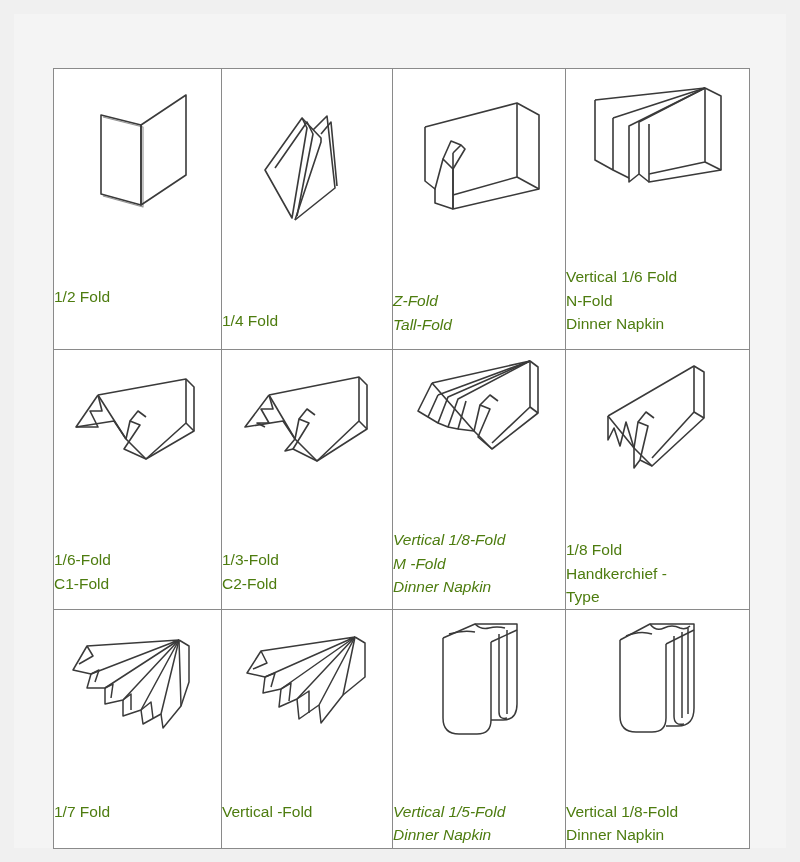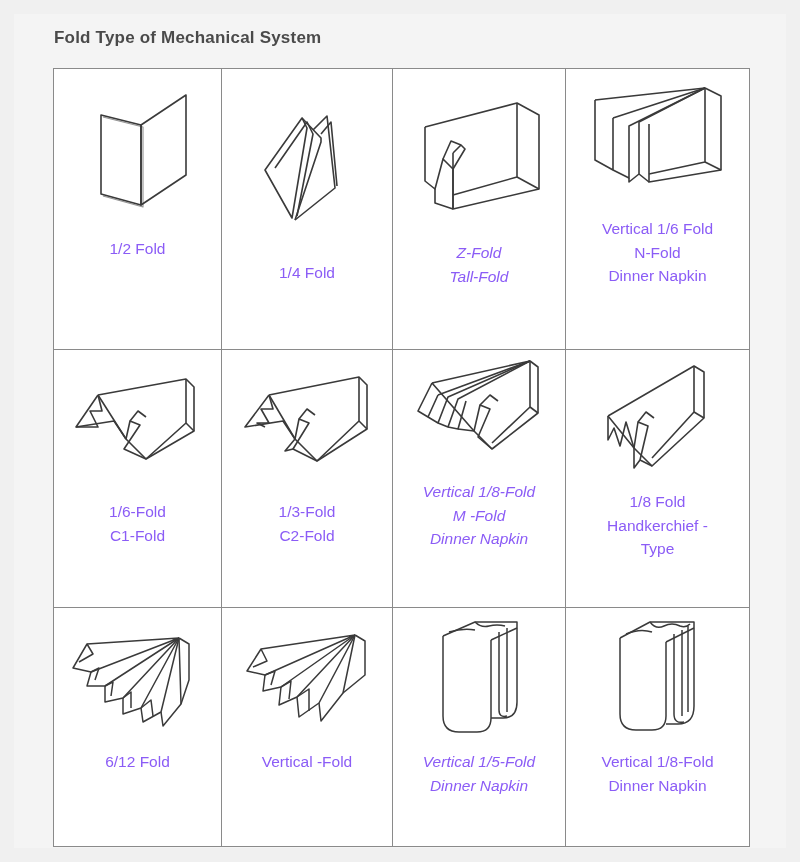--- a/index.html
+++ b/index.html
@@ -99,7 +99,6 @@
 <div id="page">
   <div id="card"></div>
 
-  <div id="title">Fold Type of Mechanical System</div>
 
   <table id="fold-table">
     <tbody>

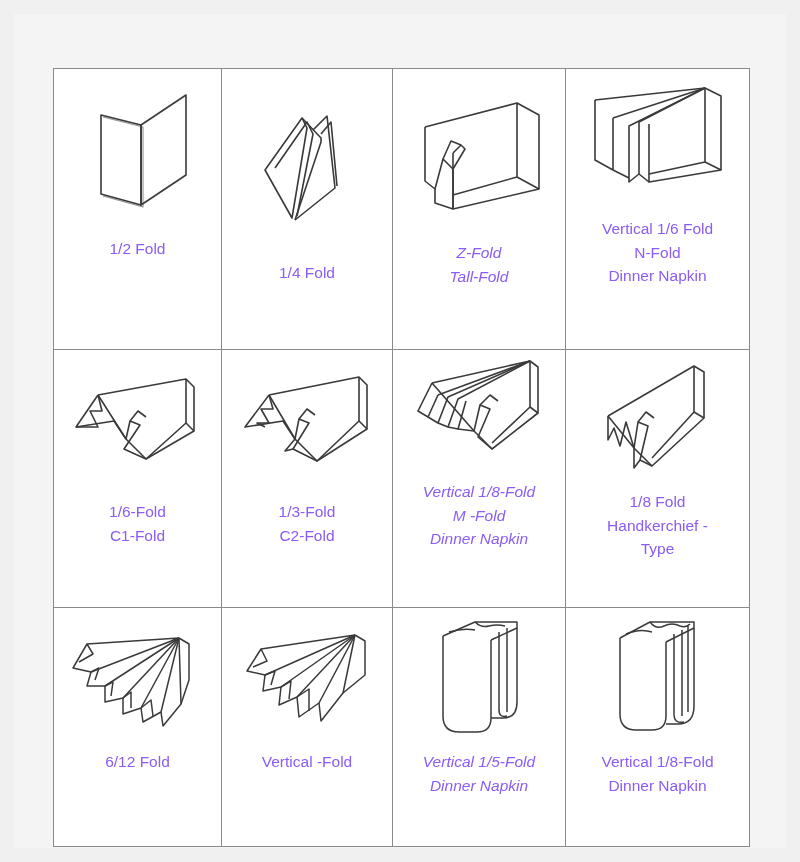--- a/index.html
+++ b/index.html
@@ -75,11 +75,12 @@
   }
   .labels {
     width: 100%;
-    text-align: center;
+    text-align: left;
     font-size: 15.5px;
-    color: #8b5cf6;
+    color: #4d7c0f;
     line-height: 1.52;
     font-family: "Liberation Sans", sans-serif;
+    margin-top: 48px;
   }
   .labels div {
     white-space: nowrap;

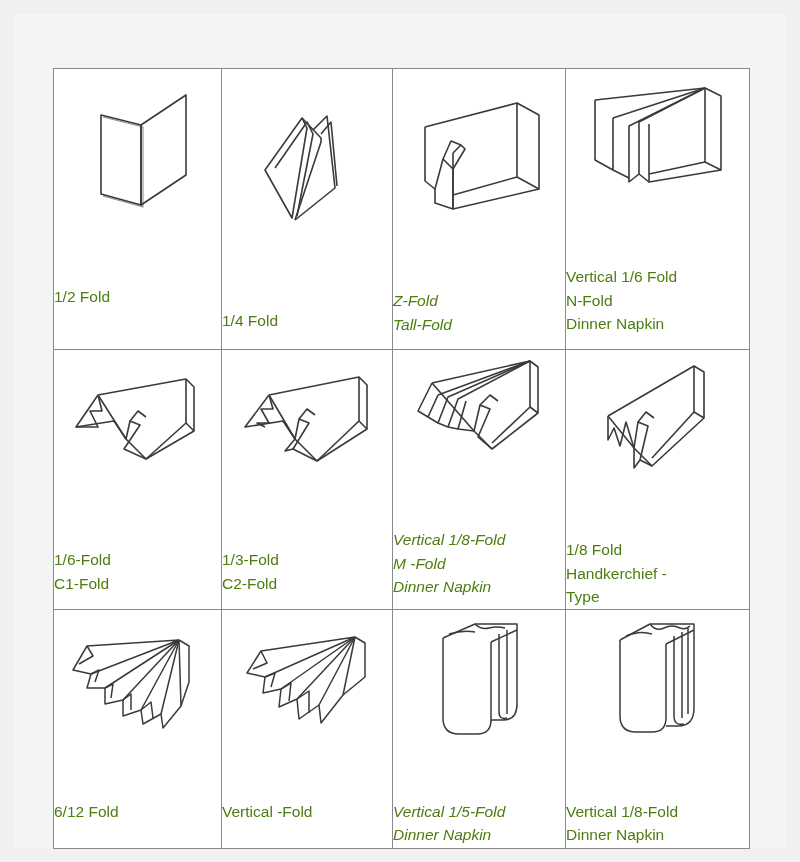--- a/index.html
+++ b/index.html
@@ -307,7 +307,7 @@
               </svg>
             </div>
             <div class="labels">
-              <div>6/12 Fold</div>
+              <div>1/7 Fold</div>
             </div>
           </div>
         </td>

